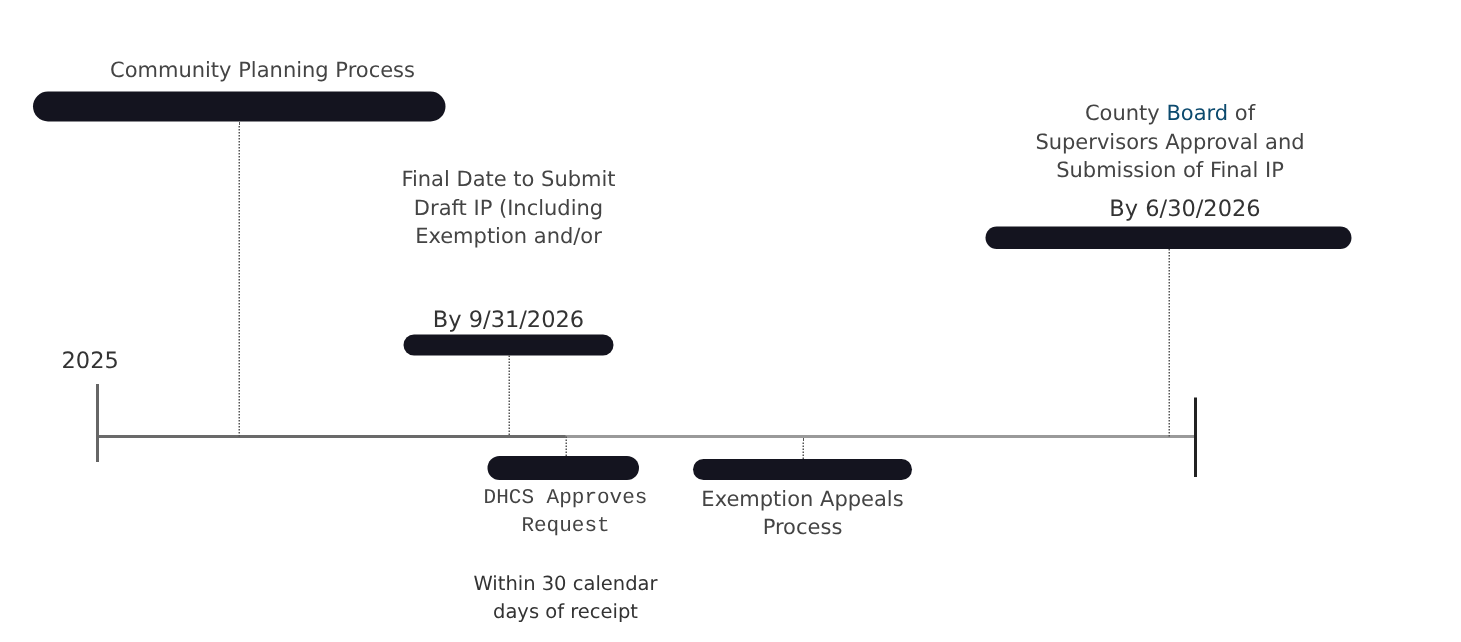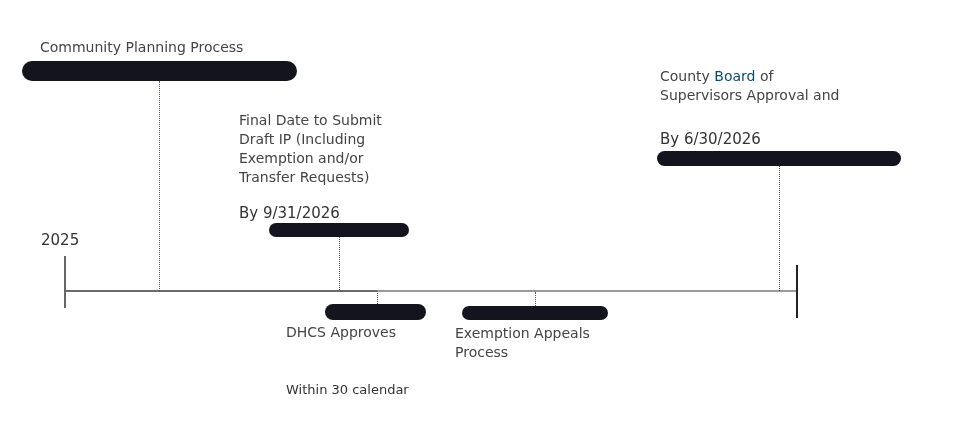--- a/index.html
+++ b/index.html
@@ -9,7 +9,7 @@
     .bar { position: absolute; background: #14141f; border-radius: 10px; }
     .vline { position: absolute; width: 0; border-left: 1px solid #555; }
     .vline.dotted { border-left: 1px dotted #555; }
-    .label { position: absolute; font-size: 14px; line-height: 19px; color: #444; }
+    .label { position: absolute; text-align: center; font-size: 14px; line-height: 19px; color: #444; }
     .bold { font-weight: normal; color: #333; }
     .light { color: #0c4a6e; }
     .axis-seg { position: absolute; height: 0; }

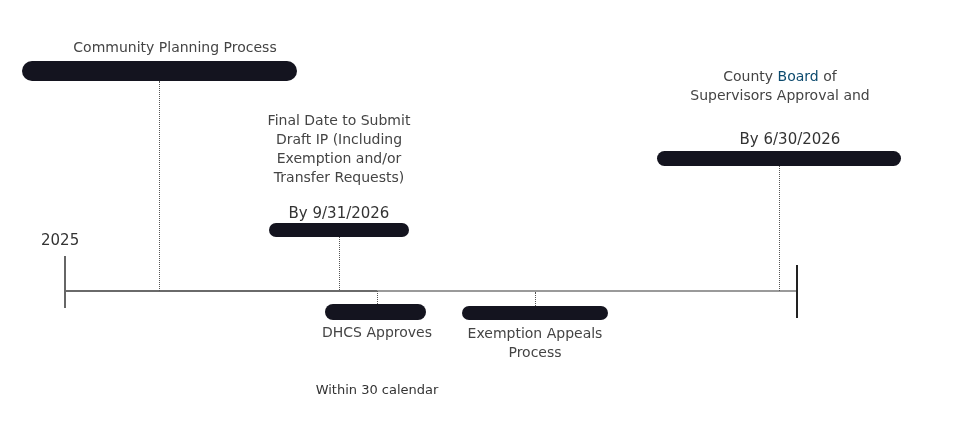--- a/index.html
+++ b/index.html
@@ -40,6 +40,7 @@
 <div class="label" style="left:660px; top:67px; width:240px;">
   <div><span>County </span><span class="light">Board</span><span> of</span></div>
   <div>Supervisors Approval and</div>
+  <div>Submission of Final IP</div>
 </div>
 <div class="label bold" style="left:660px; top:130px; width:260px; font-size:15px;">By 6/30/2026</div>
 <div class="bar" style="left:657px; top:151px; width:244px; height:15px;"></div>

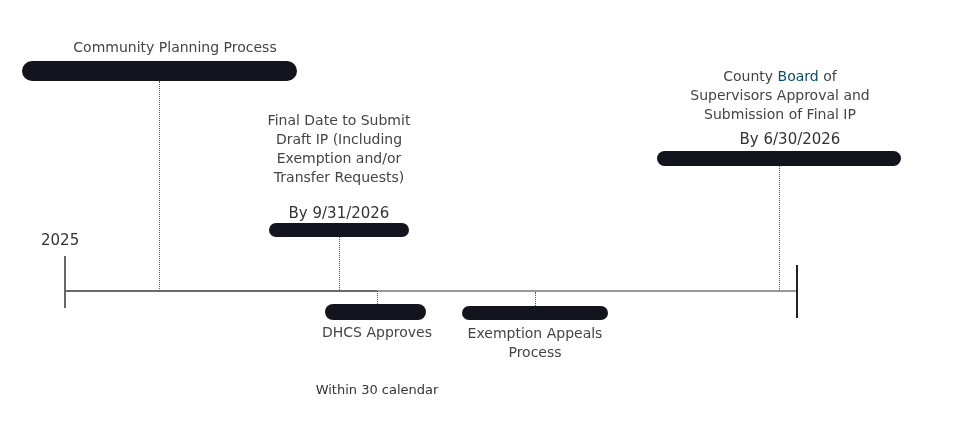--- a/index.html
+++ b/index.html
@@ -31,7 +31,6 @@
   <div>Final Date to Submit</div>
   <div>Draft IP (Including</div>
   <div>Exemption and/or</div>
-  <div>Transfer Requests)</div>
 </div>
 <div class="label bold" style="left:239px; top:204px; width:200px; font-size:15px;">By 9/31/2026</div>
 <div class="bar" style="left:269px; top:223px; width:140px; height:14px;"></div>

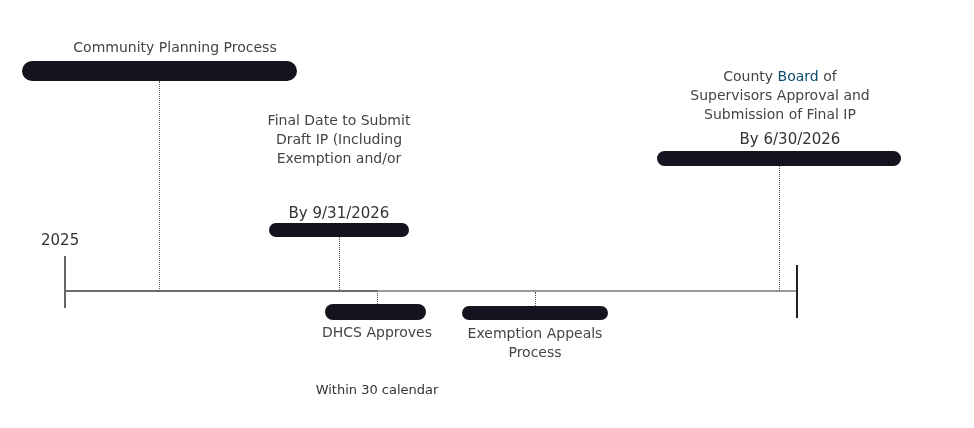--- a/index.html
+++ b/index.html
@@ -47,7 +47,7 @@
 
 <div class="vline dotted" style="left:377px; top:291px; height:13px;"></div>
 <div class="bar" style="left:325px; top:304px; width:101px; height:16px;"></div>
-<div class="label" style="left:286px; top:323px; width:182px;">
+<div class="label" style="left:286px; top:323px; width:182px;font-family:Liberation Mono, monospace;">
   <div>DHCS Approves</div>
 </div>
 <div class="label bold" style="left:286px; top:380px; width:182px; font-size:13px;">

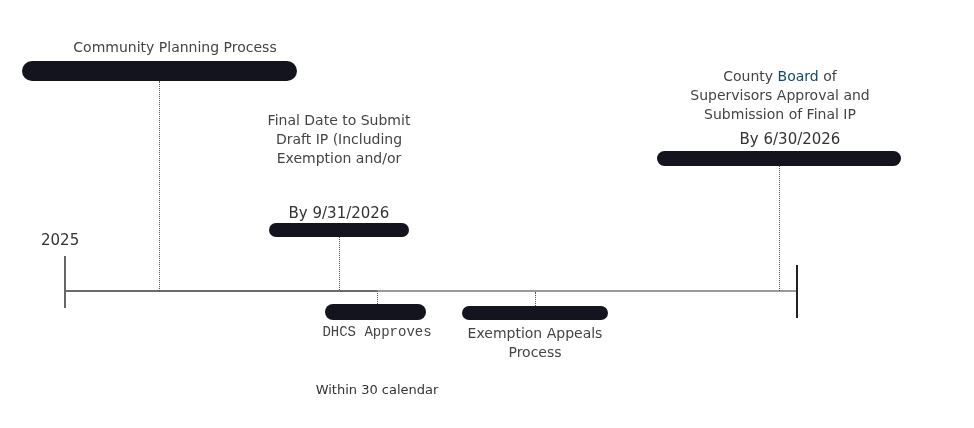--- a/index.html
+++ b/index.html
@@ -49,6 +49,7 @@
 <div class="bar" style="left:325px; top:304px; width:101px; height:16px;"></div>
 <div class="label" style="left:286px; top:323px; width:182px;font-family:Liberation Mono, monospace;">
   <div>DHCS Approves</div>
+  <div>Request</div>
 </div>
 <div class="label bold" style="left:286px; top:380px; width:182px; font-size:13px;">
   <div>Within 30 calendar</div>

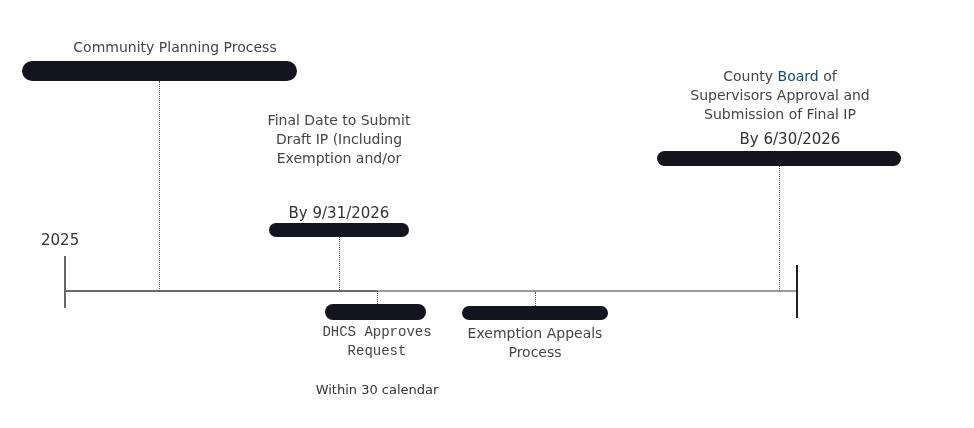--- a/index.html
+++ b/index.html
@@ -53,6 +53,7 @@
 </div>
 <div class="label bold" style="left:286px; top:380px; width:182px; font-size:13px;">
   <div>Within 30 calendar</div>
+  <div>days of receipt</div>
 </div>
 
 <div class="vline dotted" style="left:535px; top:292px; height:14px;"></div>

